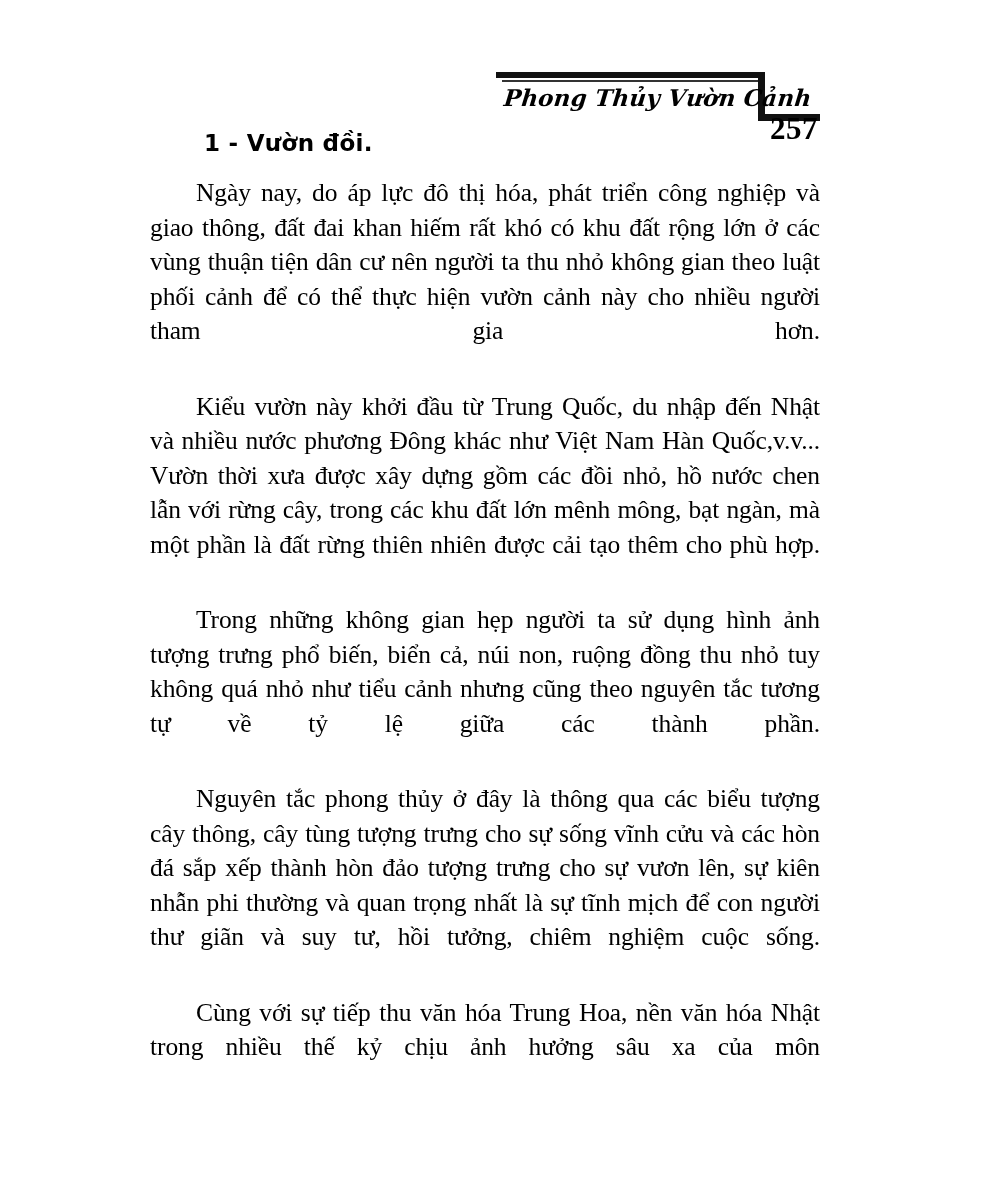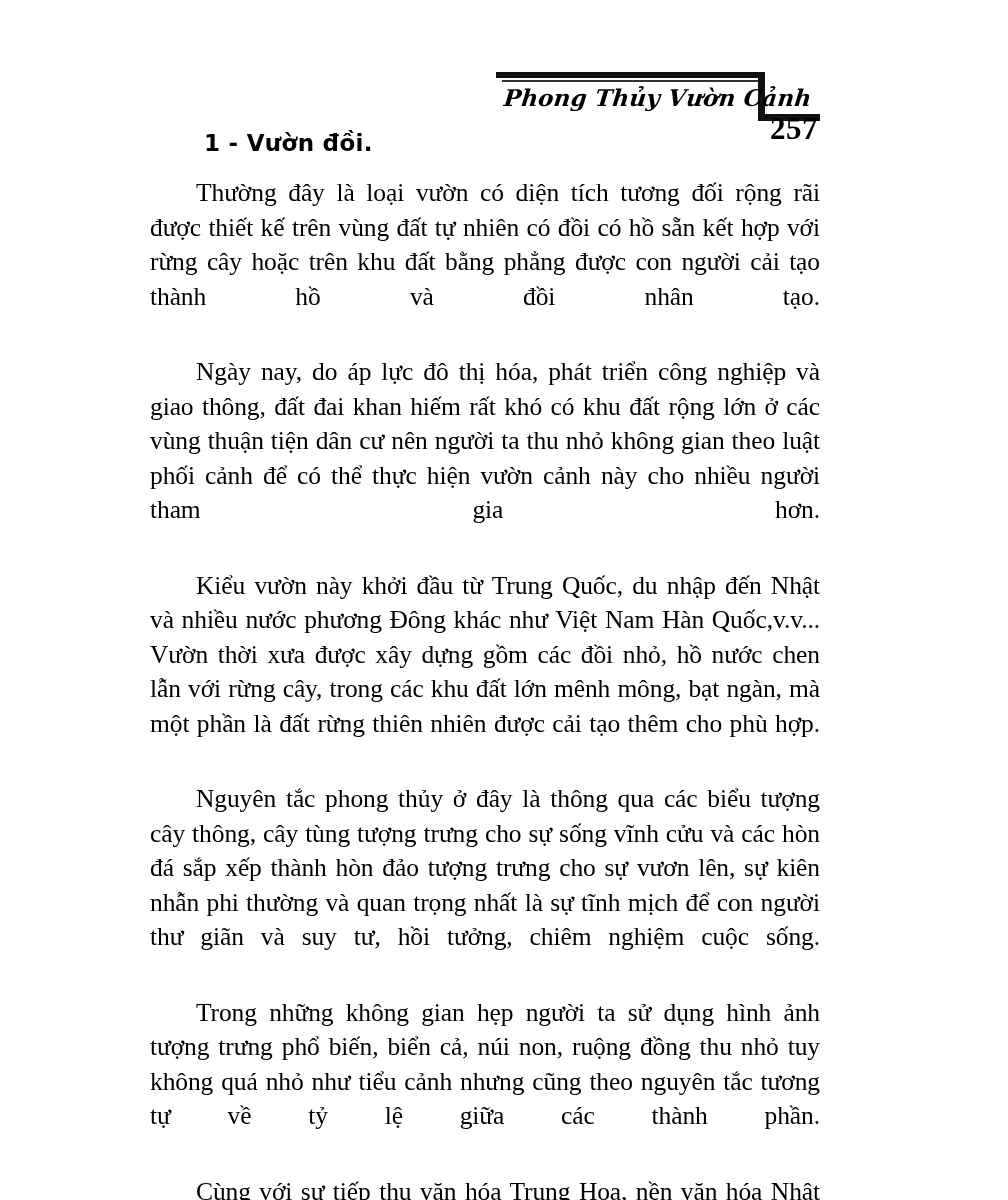--- a/index.html
+++ b/index.html
@@ -149,7 +149,6 @@
   <div class="content">
     <h2 class="section-heading">1 - Vườn đồi.</h2>
 
-    <p class="body-paragraph">Thường đây là loại vườn có diện tích tương đối rộng rãi được thiết kế trên vùng đất tự nhiên có đồi có hồ sẵn kết hợp với rừng cây hoặc trên khu đất bằng phẳng được con người cải tạo thành hồ và đồi nhân tạo.</p>
     <p class="body-paragraph">Ngày nay, do áp lực đô thị hóa, phát triển công nghiệp và giao thông, đất đai khan hiếm rất khó có khu đất rộng lớn ở các vùng thuận tiện dân cư nên người ta thu nhỏ không gian theo luật phối cảnh để có thể thực hiện vườn cảnh này cho nhiều người tham gia hơn.</p>
     <p class="body-paragraph">Kiểu vườn này khởi đầu từ Trung Quốc, du nhập đến Nhật và nhiều nước phương Đông khác như Việt Nam Hàn Quốc,v.v... Vườn thời xưa được xây dựng gồm các đồi nhỏ, hồ nước chen lẫn với rừng cây, trong các khu đất lớn mênh mông, bạt ngàn, mà một phần là đất rừng thiên nhiên được cải tạo thêm cho phù hợp.</p>
     <p class="body-paragraph">Nguyên tắc phong thủy ở đây là thông qua các biểu tượng cây thông, cây tùng tượng trưng cho sự sống vĩnh cửu và các hòn đá sắp xếp thành hòn đảo tượng trưng cho sự vươn lên, sự kiên nhẫn phi thường và quan trọng nhất là sự tĩnh mịch để con người thư giãn và suy tư, hồi tưởng, chiêm nghiệm cuộc sống.</p>

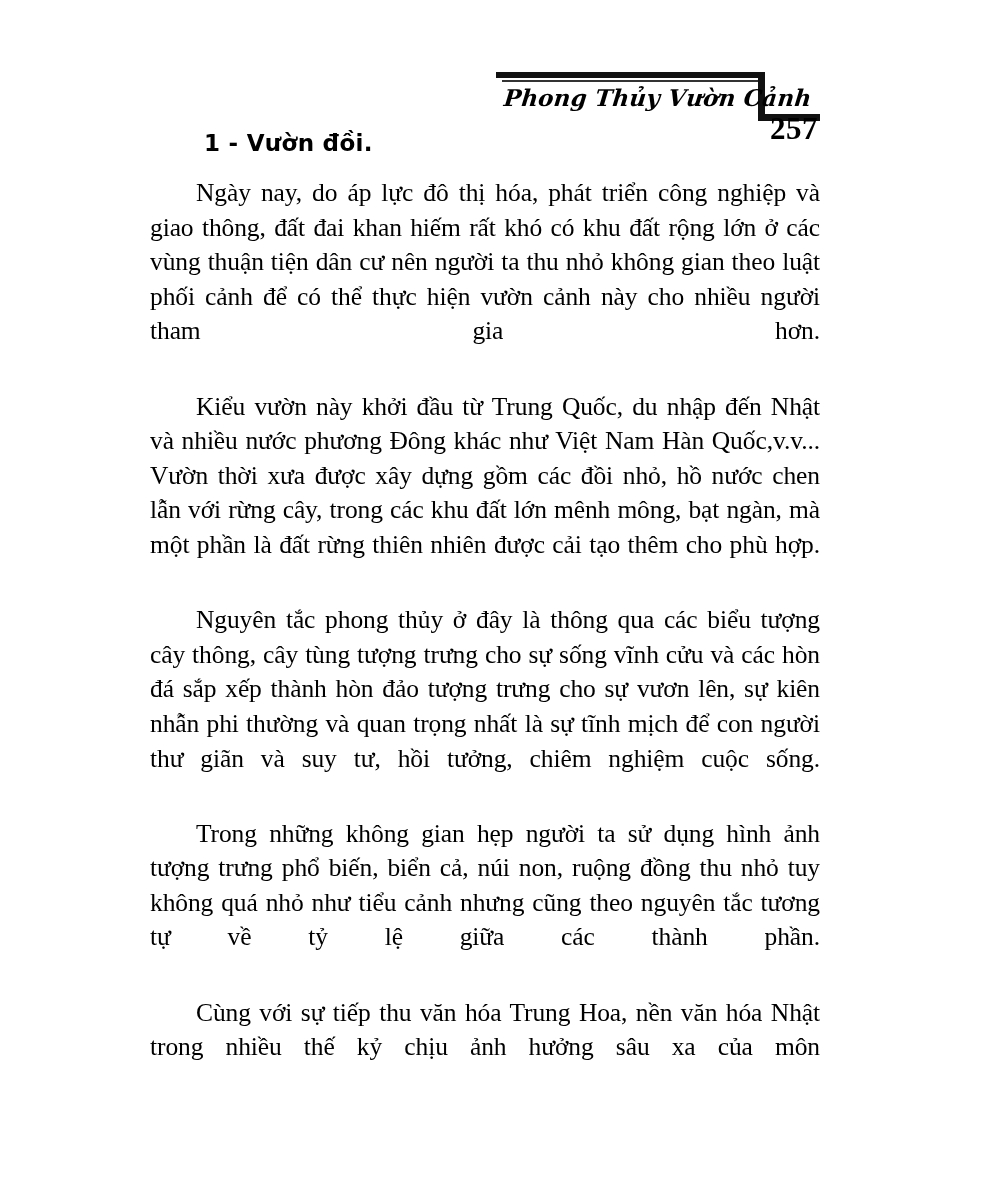--- a/index.html
+++ b/index.html
@@ -151,8 +151,8 @@
 
     <p class="body-paragraph">Ngày nay, do áp lực đô thị hóa, phát triển công nghiệp và giao thông, đất đai khan hiếm rất khó có khu đất rộng lớn ở các vùng thuận tiện dân cư nên người ta thu nhỏ không gian theo luật phối cảnh để có thể thực hiện vườn cảnh này cho nhiều người tham gia hơn.</p>
     <p class="body-paragraph">Kiểu vườn này khởi đầu từ Trung Quốc, du nhập đến Nhật và nhiều nước phương Đông khác như Việt Nam Hàn Quốc,v.v... Vườn thời xưa được xây dựng gồm các đồi nhỏ, hồ nước chen lẫn với rừng cây, trong các khu đất lớn mênh mông, bạt ngàn, mà một phần là đất rừng thiên nhiên được cải tạo thêm cho phù hợp.</p>
+    <p class="body-paragraph">Trong những không gian hẹp người ta sử dụng hình ảnh tượng trưng phổ biến, biển cả, núi non, ruộng đồng thu nhỏ tuy không quá nhỏ như tiểu cảnh nhưng cũng theo nguyên tắc tương tự về tỷ lệ giữa các thành phần.</p>
     <p class="body-paragraph">Nguyên tắc phong thủy ở đây là thông qua các biểu tượng cây thông, cây tùng tượng trưng cho sự sống vĩnh cửu và các hòn đá sắp xếp thành hòn đảo tượng trưng cho sự vươn lên, sự kiên nhẫn phi thường và quan trọng nhất là sự tĩnh mịch để con người thư giãn và suy tư, hồi tưởng, chiêm nghiệm cuộc sống.</p>
-    <p class="body-paragraph">Trong những không gian hẹp người ta sử dụng hình ảnh tượng trưng phổ biến, biển cả, núi non, ruộng đồng thu nhỏ tuy không quá nhỏ như tiểu cảnh nhưng cũng theo nguyên tắc tương tự về tỷ lệ giữa các thành phần.</p>
     <p class="body-paragraph">Cùng với sự tiếp thu văn hóa Trung Hoa, nền văn hóa Nhật trong nhiều thế kỷ chịu ảnh hưởng sâu xa của môn</p>
   </div>
 

